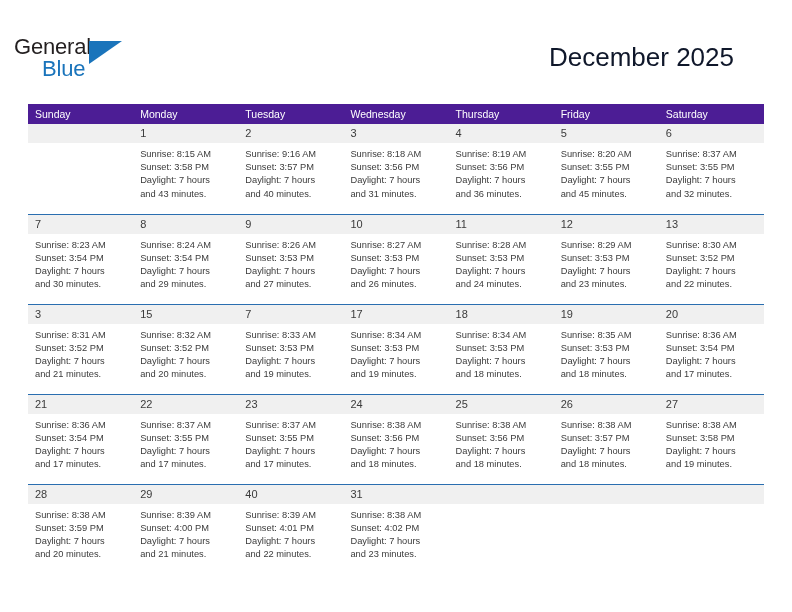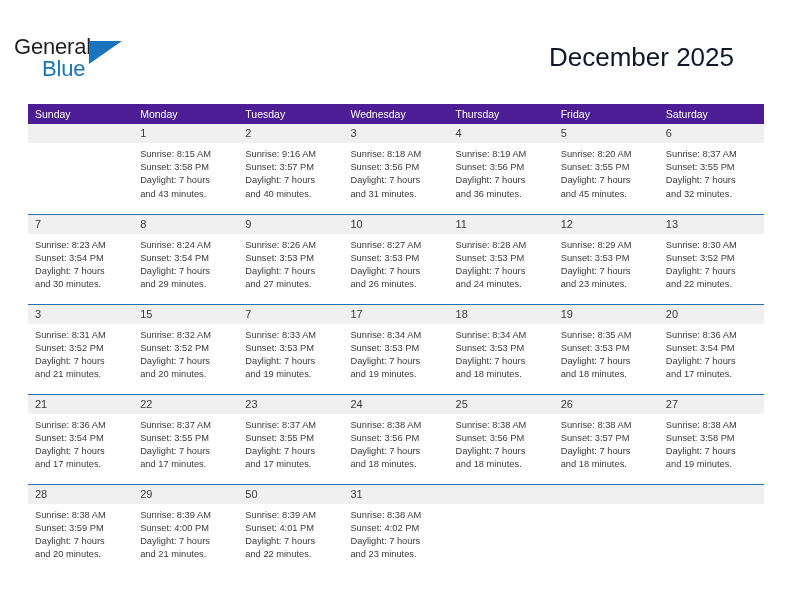--- a/index.html
+++ b/index.html
@@ -436,7 +436,7 @@
             </div>
           </td>
           <td class="day-cell">
-            <div class="daynum">50</div>
+            <div class="daynum">40</div>
             <div class="details">
               <div>Sunrise: 8:39 AM</div>
               <div>Sunset: 4:01 PM</div>

